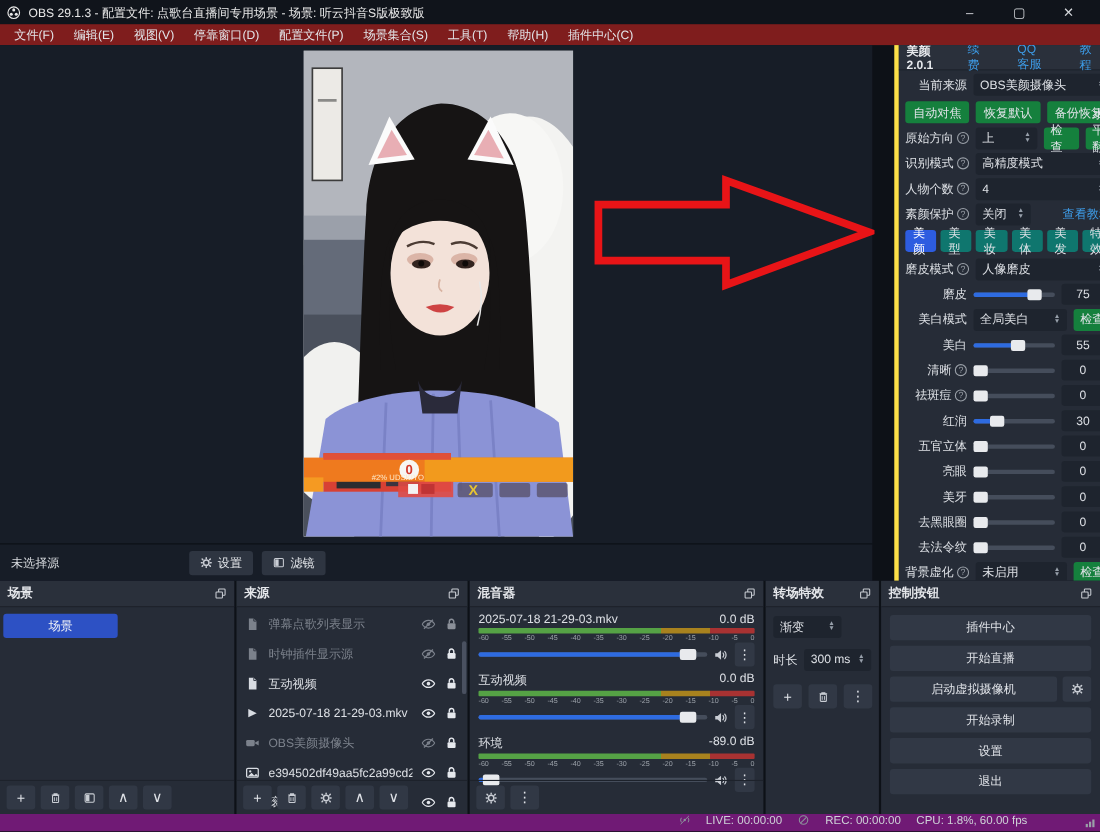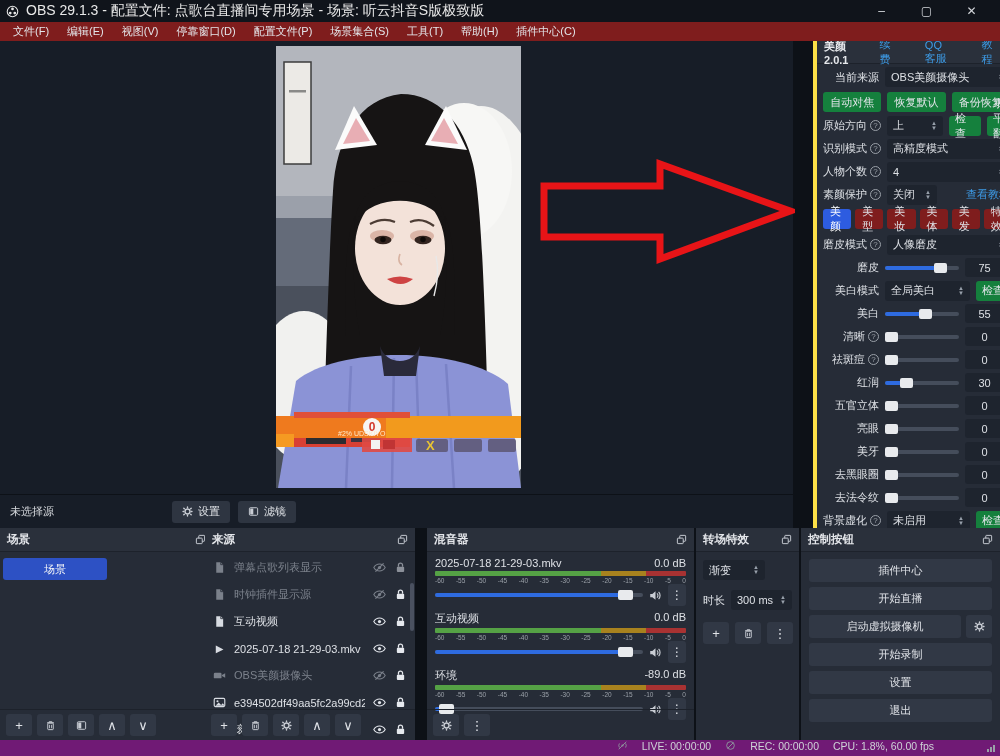--- a/index.html
+++ b/index.html
@@ -9,7 +9,7 @@
 
   
   .titlebar { left:0; top:0; width:1000px; height:22px; background:#10141b; display:flex; align-items:center; padding:0 6px; gap:7px; }
-  .title-text { font-size:14px; color:#e8e8e8; flex:1; white-space:nowrap; }
+  .title-text { font-size:11px; color:#e8e8e8; flex:1; white-space:nowrap; }
   .win-btns { display:flex; gap:0; }
   .win-btn { width:45px; height:22px; display:flex; align-items:center; justify-content:center; color:#d5d8dc; font-size:12px; }
   .menubar { left:0; top:22px; width:1000px; height:19px; background:#7f1d1d; display:flex; align-items:center; padding:0 4px; }

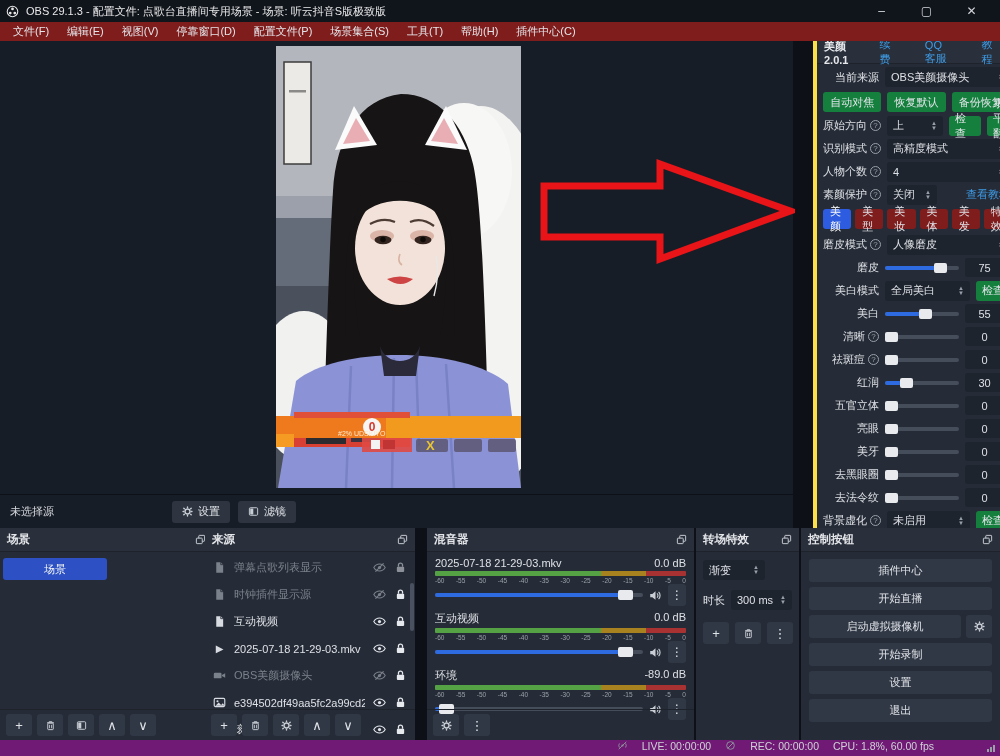--- a/index.html
+++ b/index.html
@@ -73,7 +73,7 @@
   .help { width:11px; height:11px; border:1px solid #9aa0a8; border-radius:50%; color:#9aa0a8; font-size:8px; display:flex; align-items:center; justify-content:center; flex:0 0 11px; }
   .b-btn { height:20px; background:#15803d; border-radius:3px; display:flex; align-items:center; justify-content:center; padding:0 6px; color:#e0e3e8; }
   .tab-row { display:flex; gap:4px; padding:3px 6px 4px 6px; }
-  .tab { height:20px; padding:0 7px; border-radius:3px; background:#7f1d1d; display:flex; align-items:center; color:#dfe2e7; }
+  .tab { height:20px; padding:0 7px; border-radius:3px; background:#0f766e; display:flex; align-items:center; color:#dfe2e7; }
   .tab.active { background:#2d5ce0; color:#fff;font-family:Liberation Mono, monospace; }
   .spin { flex:0 0 45px; height:19px; background:#1e242e; border-radius:3px; display:flex; align-items:center; padding:0 4px; }
   .spin-val { flex:1; text-align:center; }

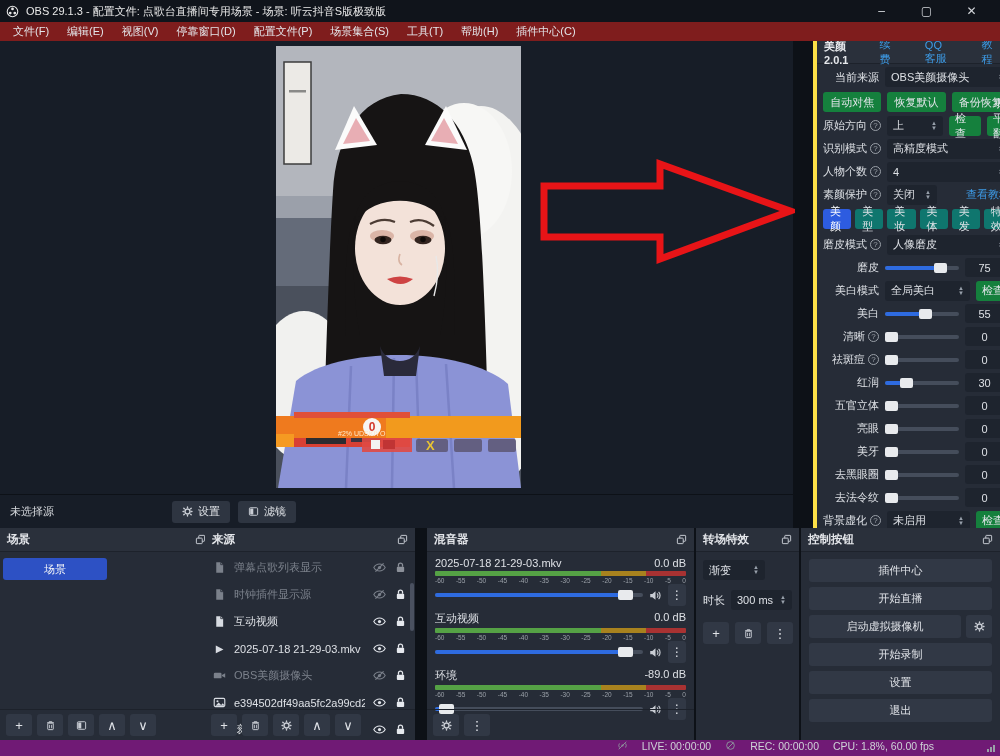--- a/index.html
+++ b/index.html
@@ -31,7 +31,7 @@
   .dock-body { position:relative; }
 
   #dock-scenes   { left:0;   top:528px; width:213px; height:212px; }
-  #dock-sources  { left:205px; top:528px; width:210px; height:212px; }
+  #dock-sources  { left:215px; top:528px; width:210px; height:212px; }
   #dock-mixer    { left:427px; top:528px; width:267px; height:212px; }
   #dock-trans    { left:696px; top:528px; width:103px; height:212px; }
   #dock-controls { left:801px; top:528px; width:199px; height:212px; }

